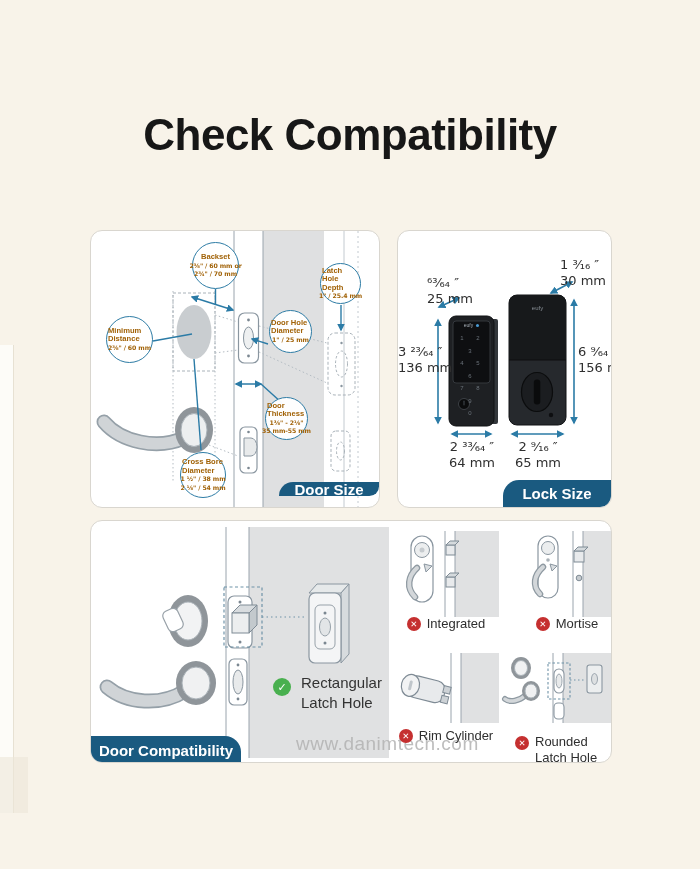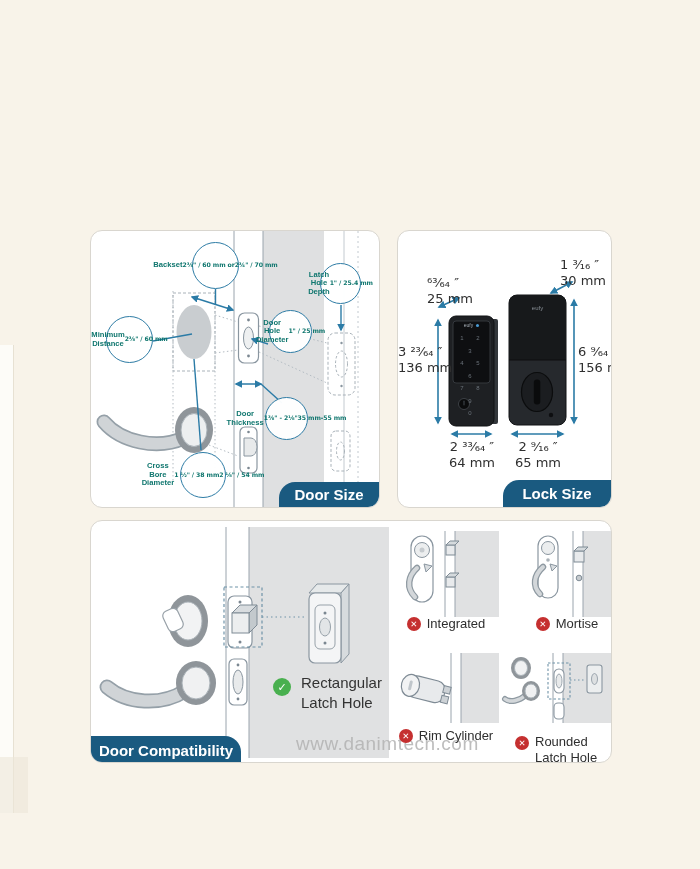--- a/index.html
+++ b/index.html
@@ -31,6 +31,7 @@
 <div class="abs" style="left:0;top:757px;width:28px;height:56px;background:#ece6d8;opacity:.6;"></div>
 
 <div class="title">
+  <div>Check Compatibility</div>
 </div>
 
 <div class="panel" style="left:90px;top:230px;width:290px;height:278px;">

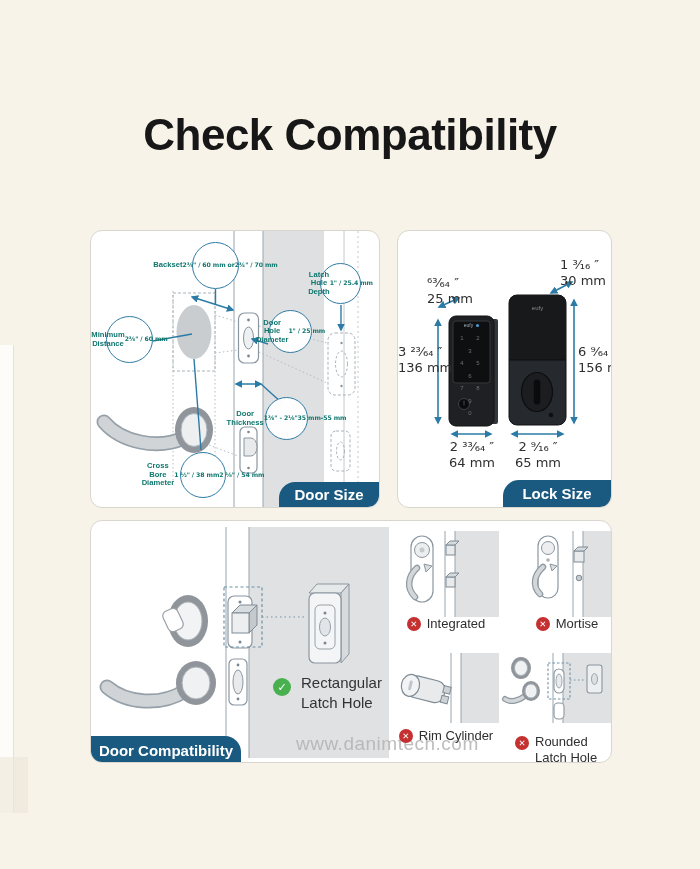--- a/index.html
+++ b/index.html
@@ -10,7 +10,7 @@
   .badge-right{border-top-left-radius:16px;border-bottom-right-radius:11px;}
   .badge-left{border-top-right-radius:16px;border-bottom-left-radius:11px;}
   .title{position:absolute;left:0;top:108px;width:700px;text-align:center;color:#171717;font-weight:700;font-size:44px;line-height:53px;letter-spacing:-0.5px;}
-  .spec-circle{position:absolute;border:1.6px solid #2e7ca5;border-radius:50%;background:rgba(255,255,255,.97);color:#0f766e;display:flex;align-items:center;justify-content:center;text-align:center;z-index:3;box-sizing:border-box;padding:1px;}
+  .spec-circle{position:absolute;border:1.6px solid #2e7ca5;border-radius:50%;background:rgba(255,255,255,.97);color:#a16207;display:flex;flex-direction:column;align-items:center;justify-content:center;text-align:left;z-index:3;box-sizing:border-box;padding:1px;}
   .spec-title{font-weight:700;font-size:7.6px;line-height:1.12;}
   .spec-line{font-weight:700;font-size:6.2px;line-height:1.3;white-space:nowrap;letter-spacing:-0.1px;font-family:"DejaVu Sans",sans-serif;}
   .meas{position:absolute;color:#2f2f2f;font-size:13px;line-height:1.25;font-family:"DejaVu Sans",sans-serif;z-index:3;}

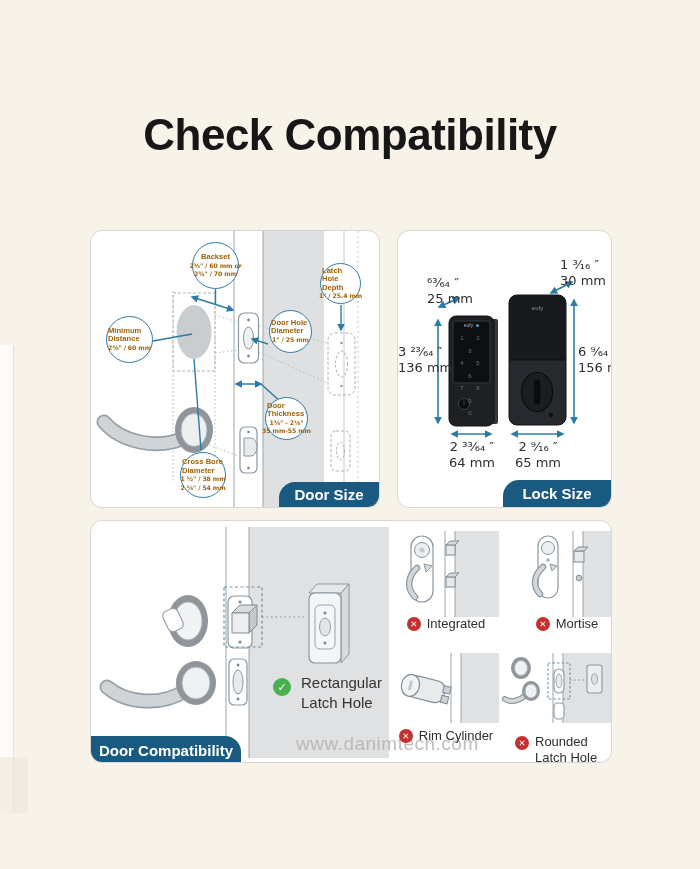--- a/index.html
+++ b/index.html
@@ -118,7 +118,7 @@
     <div class="spec-line">2 ⅛" / 54 mm</div>
   </div>
 
-  <div class="badge badge-right" style="left:188px;top:251px;width:100px;height:25px;">
+  <div class="badge badge-right" style="left:188px;top:251px;width:100px;height:14px;">
     <span>Door Size</span>
   </div>
 </div>

